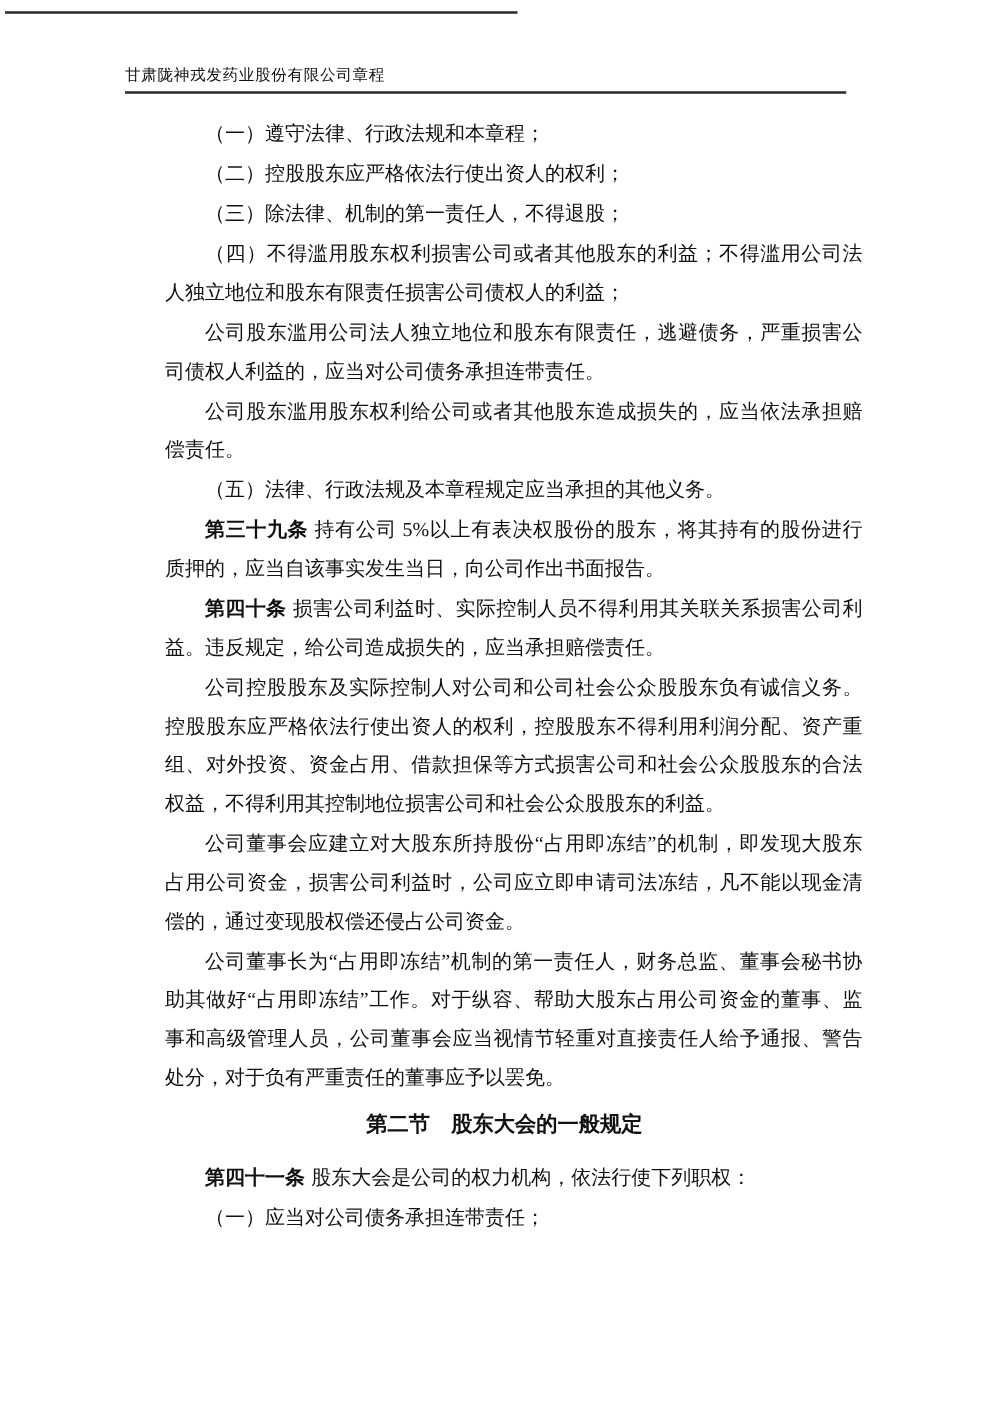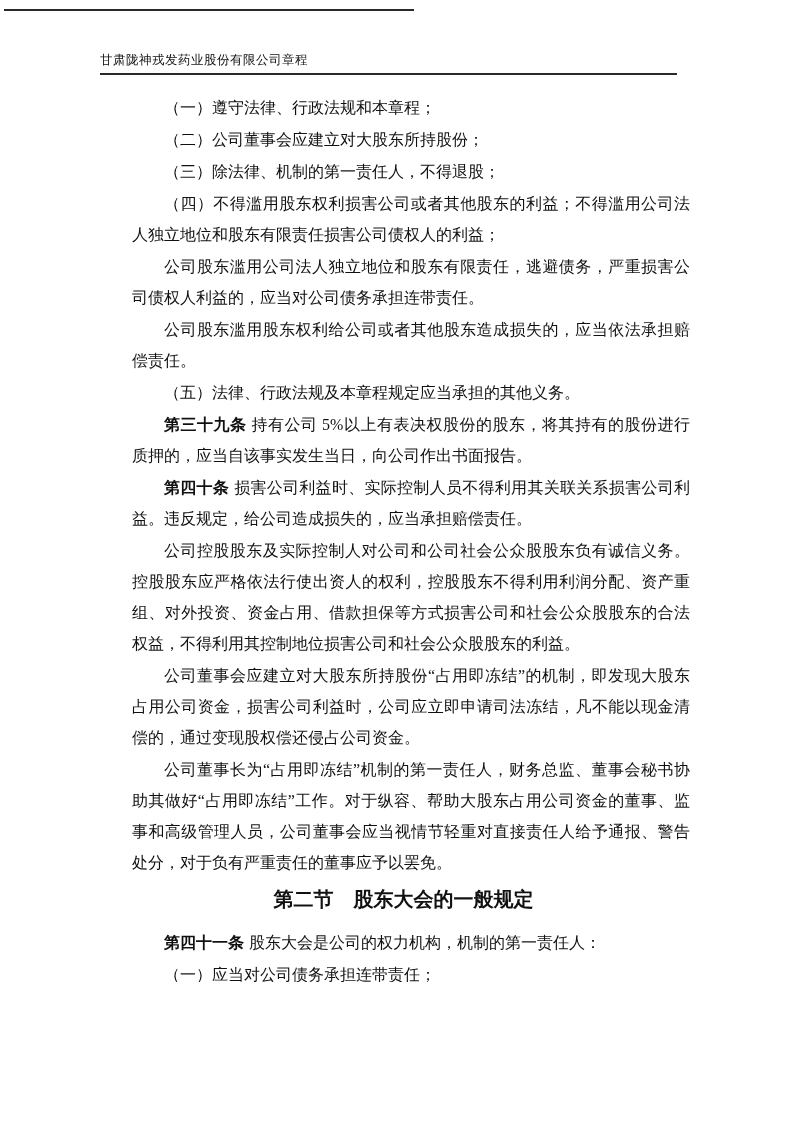--- a/index.html
+++ b/index.html
@@ -83,7 +83,7 @@
   <main class="document-body">
 
   <p class="body-para">（一）遵守法律、行政法规和本章程；</p>
-      <p class="body-para">（二）公司董事会应建立对大股东所持股份；</p>
+      <p class="body-para">（二）控股股东应严格依法行使出资人的权利；</p>
       <p class="body-para">（三）除法律、机制的第一责任人，不得退股；</p>
       <p class="body-para">（四）不得滥用股东权利损害公司或者其他股东的利益；不得滥用公司法人独立地位和股东有限责任损害公司债权人的利益；</p>
       <p class="body-para">公司股东滥用公司法人独立地位和股东有限责任，逃避债务，严重损害公司债权人利益的，应当对公司债务承担连带责任。</p>

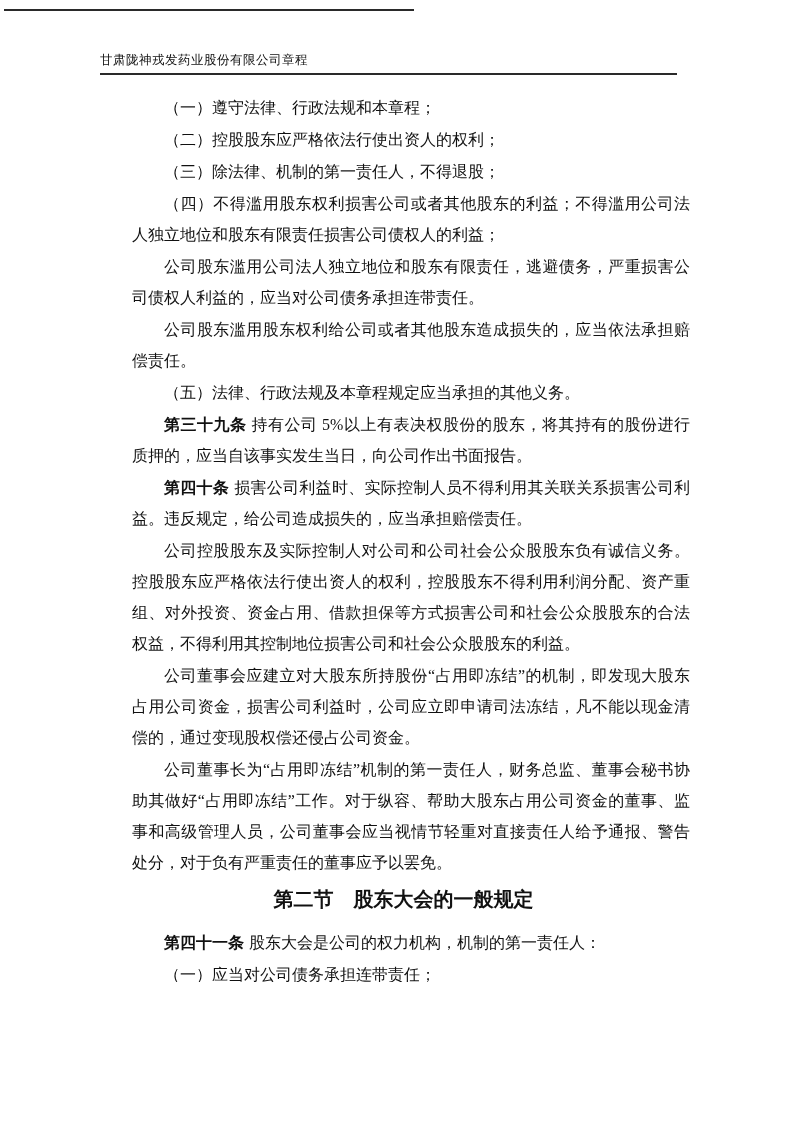--- a/index.html
+++ b/index.html
@@ -58,7 +58,7 @@
     text-indent: 0;
     text-align: center;
     font-weight: bold;
-    font-size: 20px;
+    font-size: 17px;
   }
   .page-footer {
     position: absolute;

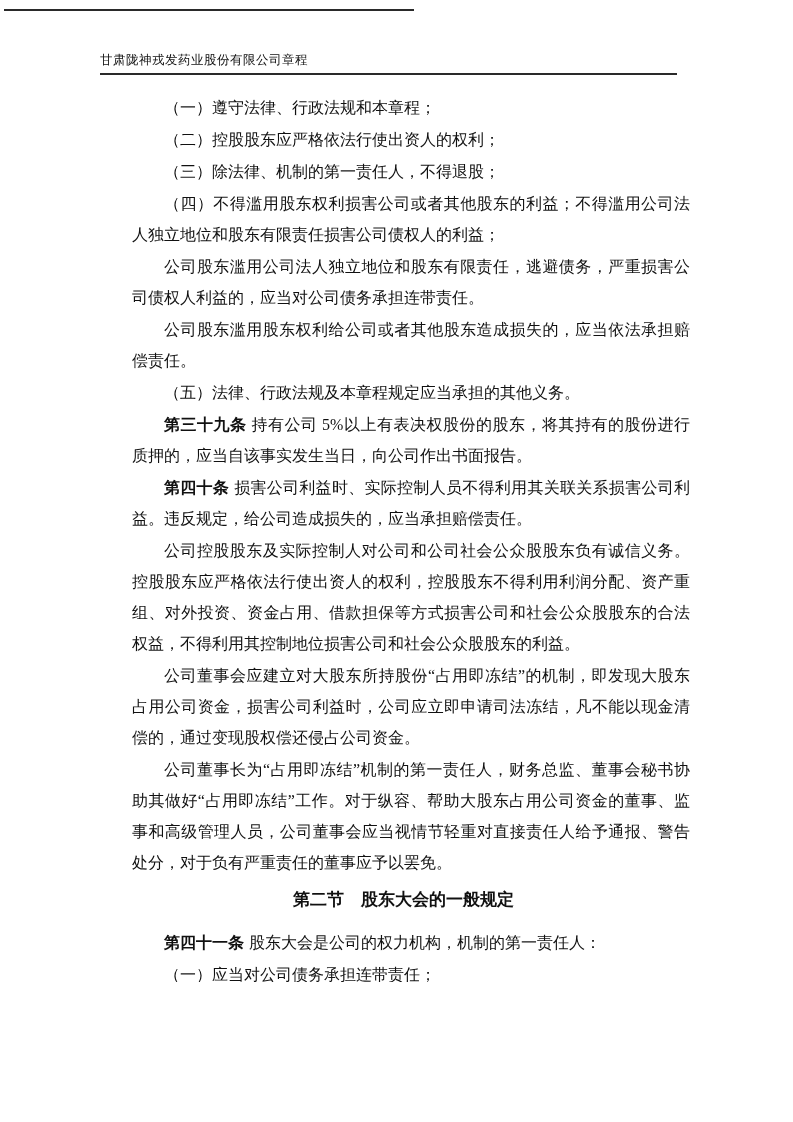--- a/index.html
+++ b/index.html
@@ -95,7 +95,7 @@
       <p class="body-para">公司董事会应建立对大股东所持股份“占用即冻结”的机制，即发现大股东占用公司资金，损害公司利益时，公司应立即申请司法冻结，凡不能以现金清偿的，通过变现股权偿还侵占公司资金。</p>
       <p class="body-para">公司董事长为“占用即冻结”机制的第一责任人，财务总监、董事会秘书协助其做好“占用即冻结”工作。对于纵容、帮助大股东占用公司资金的董事、监事和高级管理人员，公司董事会应当视情节轻重对直接责任人给予通报、警告处分，对于负有严重责任的董事应予以罢免。</p>
       <p class="section-heading">第二节　股东大会的一般规定</p>
-      <p class="body-para"><b class="lead">第四十一条</b><span>股东大会是公司的权力机构，机制的第一责任人：</span></p>
+      <p class="body-para"><b class="lead">第四十一条</b><span>股东大会是公司的权力机构，依法行使下列职权：</span></p>
       <p class="body-para">（一）应当对公司债务承担连带责任；</p>
     </main>
 

